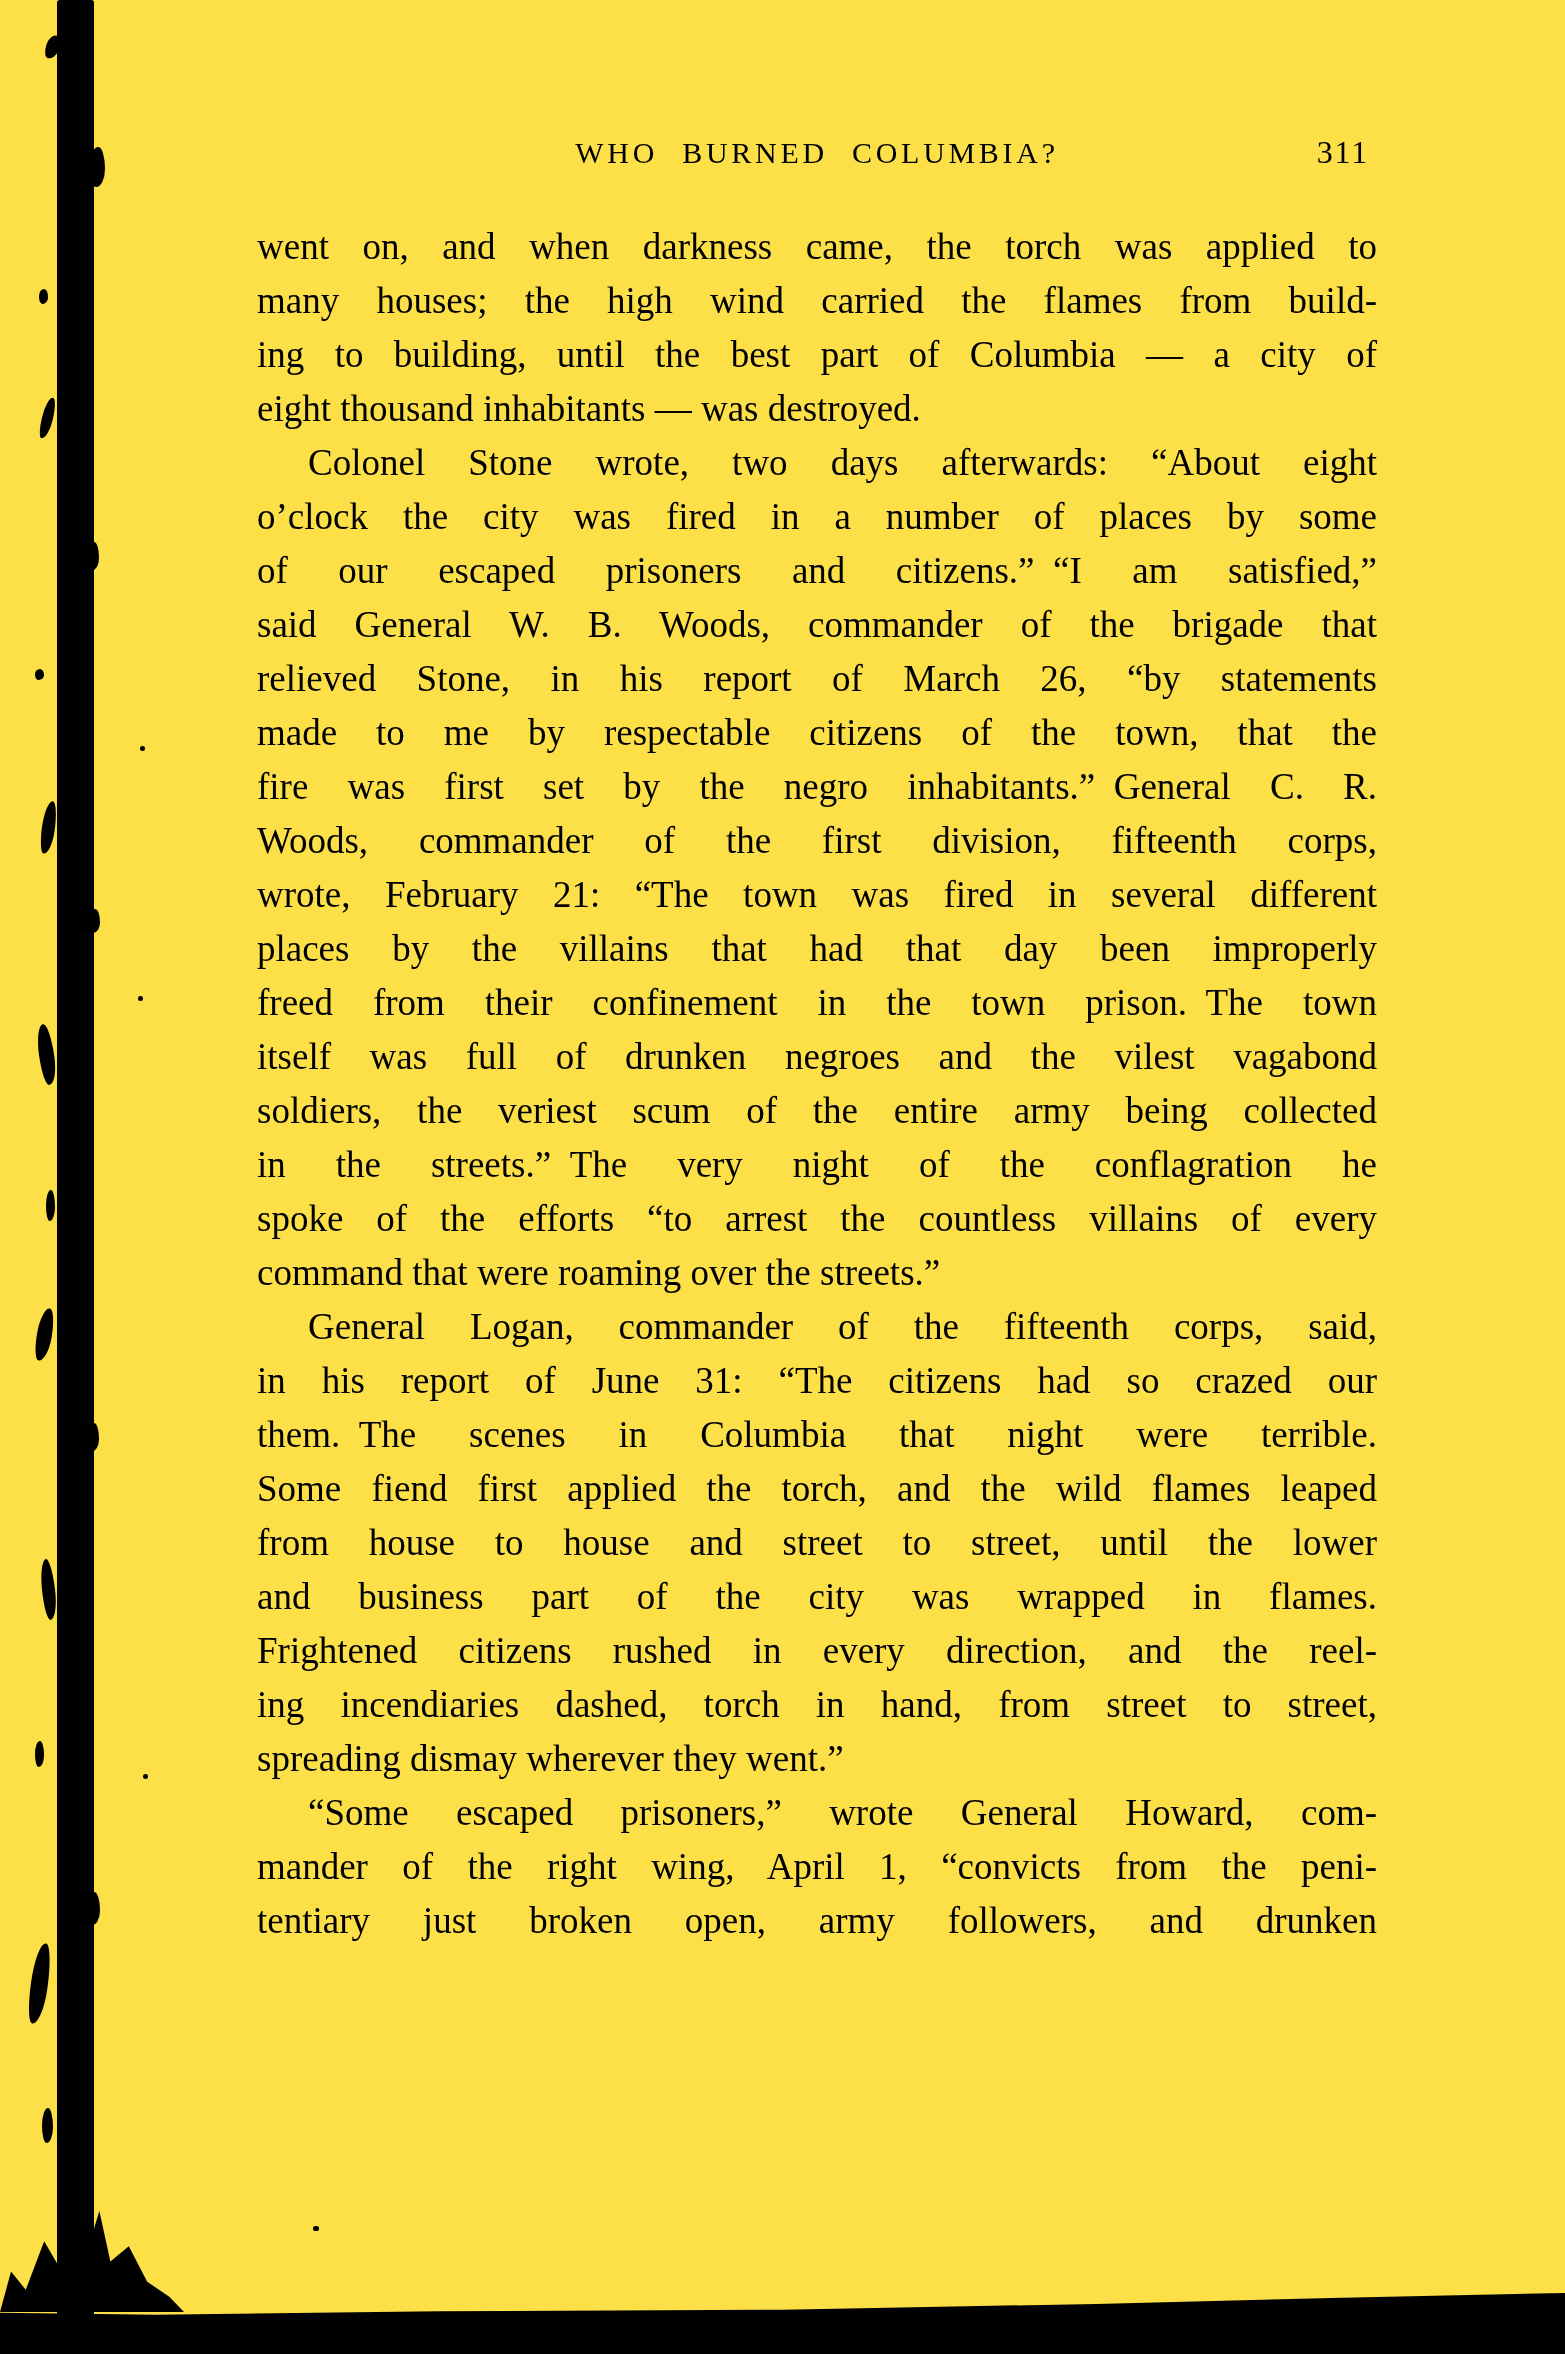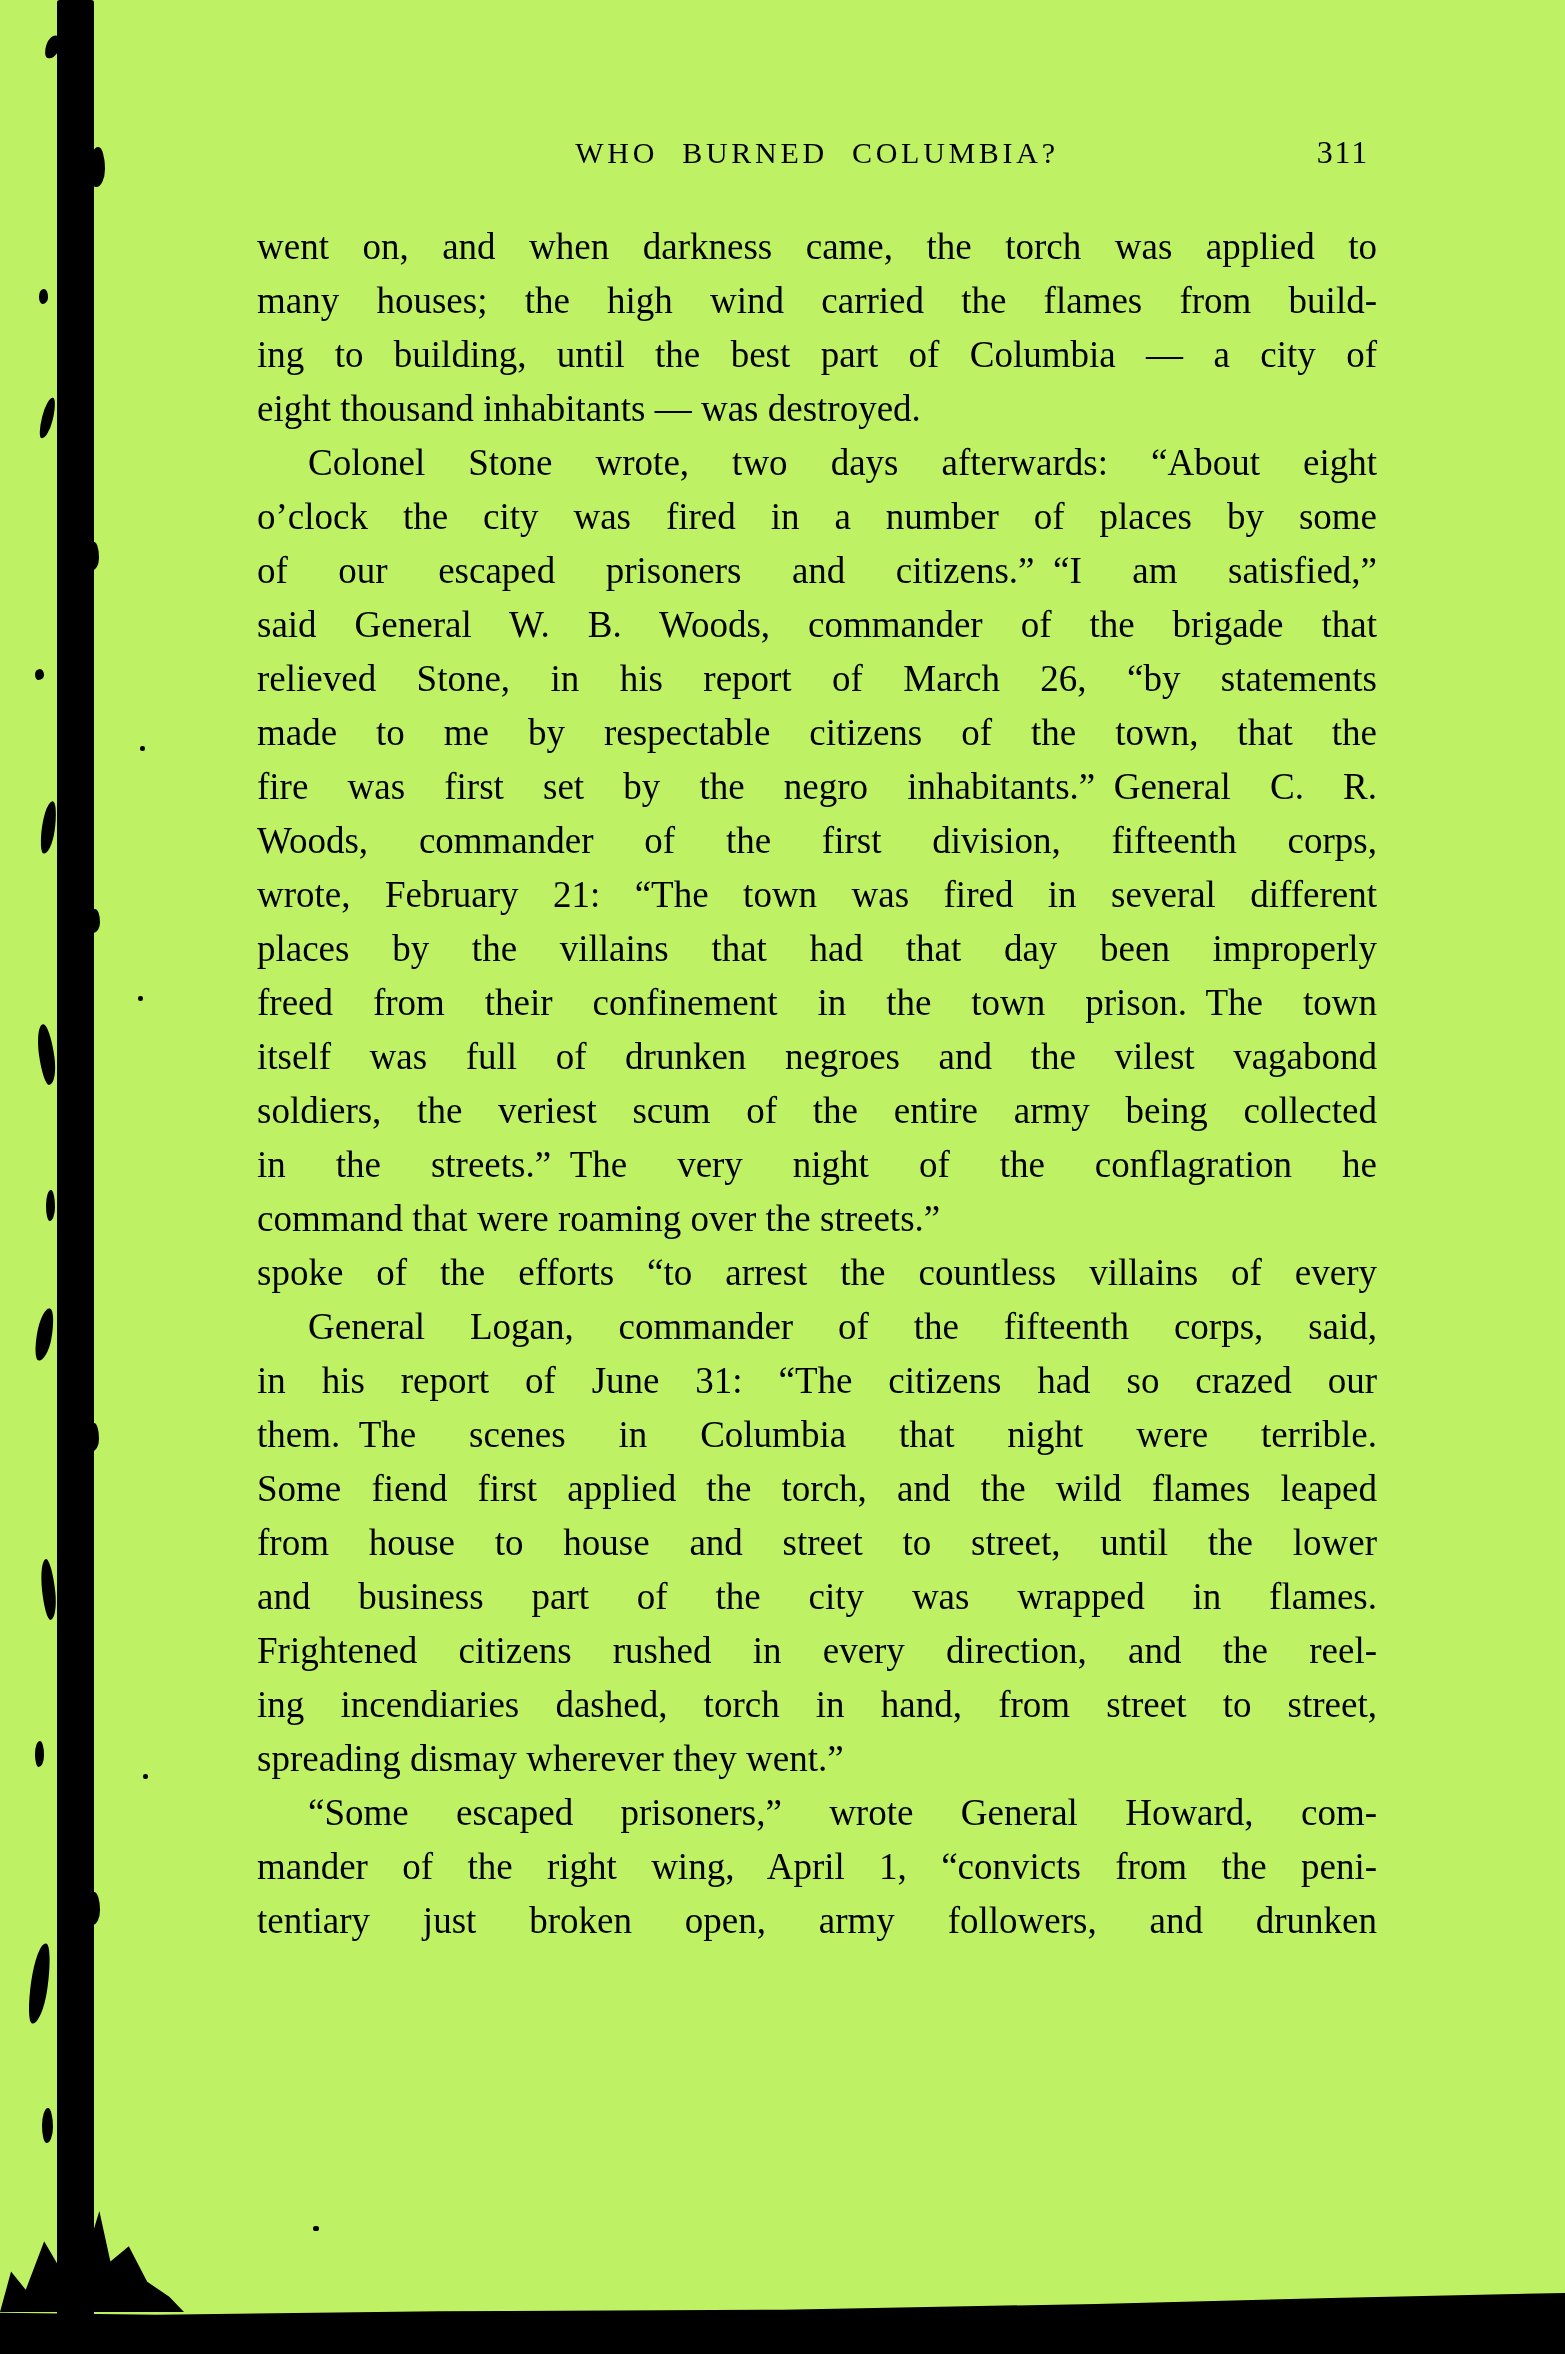--- a/index.html
+++ b/index.html
@@ -7,7 +7,7 @@
     position: relative;
     width: 1566px;
     height: 2355px;
-    background: #bef264;
+    background: #fde047;
     overflow: hidden;
     font-family: "Liberation Serif", "DejaVu Serif", serif;
     color: #000000;

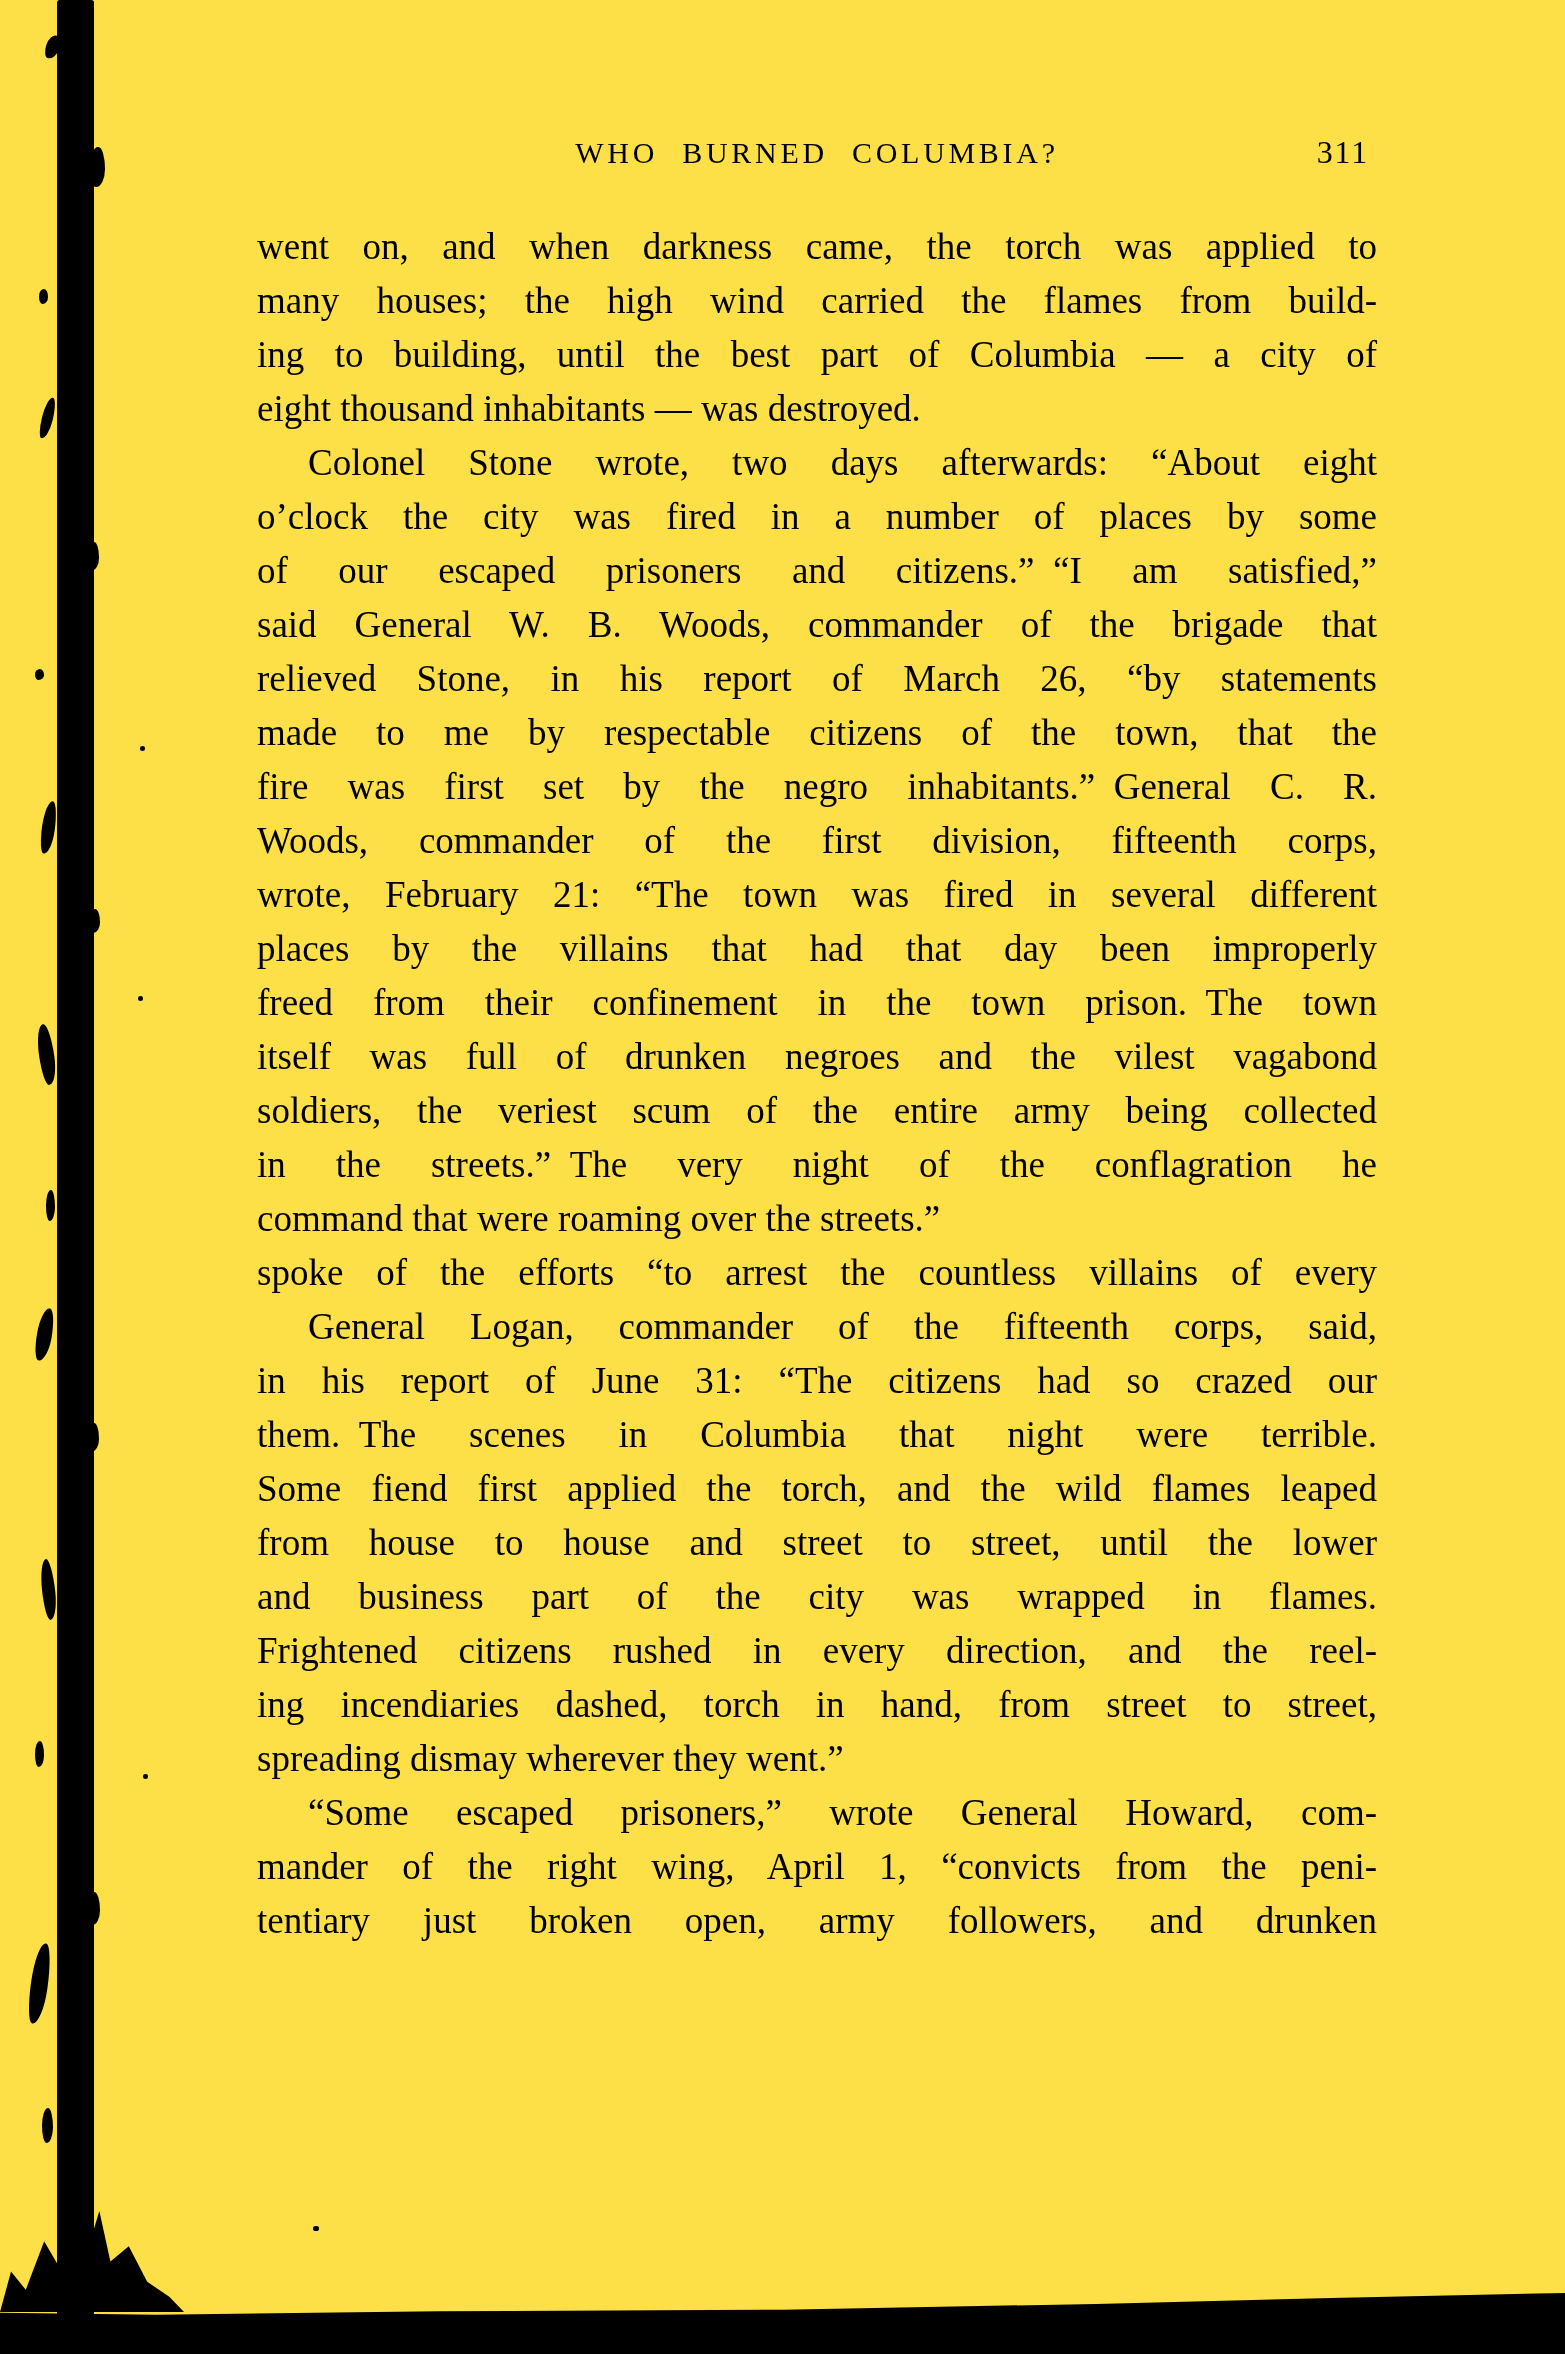--- a/index.html
+++ b/index.html
@@ -140,8 +140,8 @@
       <div class="line">itself was full of drunken negroes and the vilest vagabond</div>
       <div class="line">soldiers, the veriest scum of the entire army being collected</div>
       <div class="line">in the streets.” The very night of the conflagration he</div>
+      <div class="line">spoke of the efforts “to arrest the countless villains of every</div>
       <div class="line last">command that were roaming over the streets.”</div>
-      <div class="line">spoke of the efforts “to arrest the countless villains of every</div>
       <div class="line indent">General Logan, commander of the fifteenth corps, said,</div>
       <div class="line">in his report of June 31: “The citizens had so crazed our</div>
       <div class="line">them. The scenes in Columbia that night were terrible.</div>

